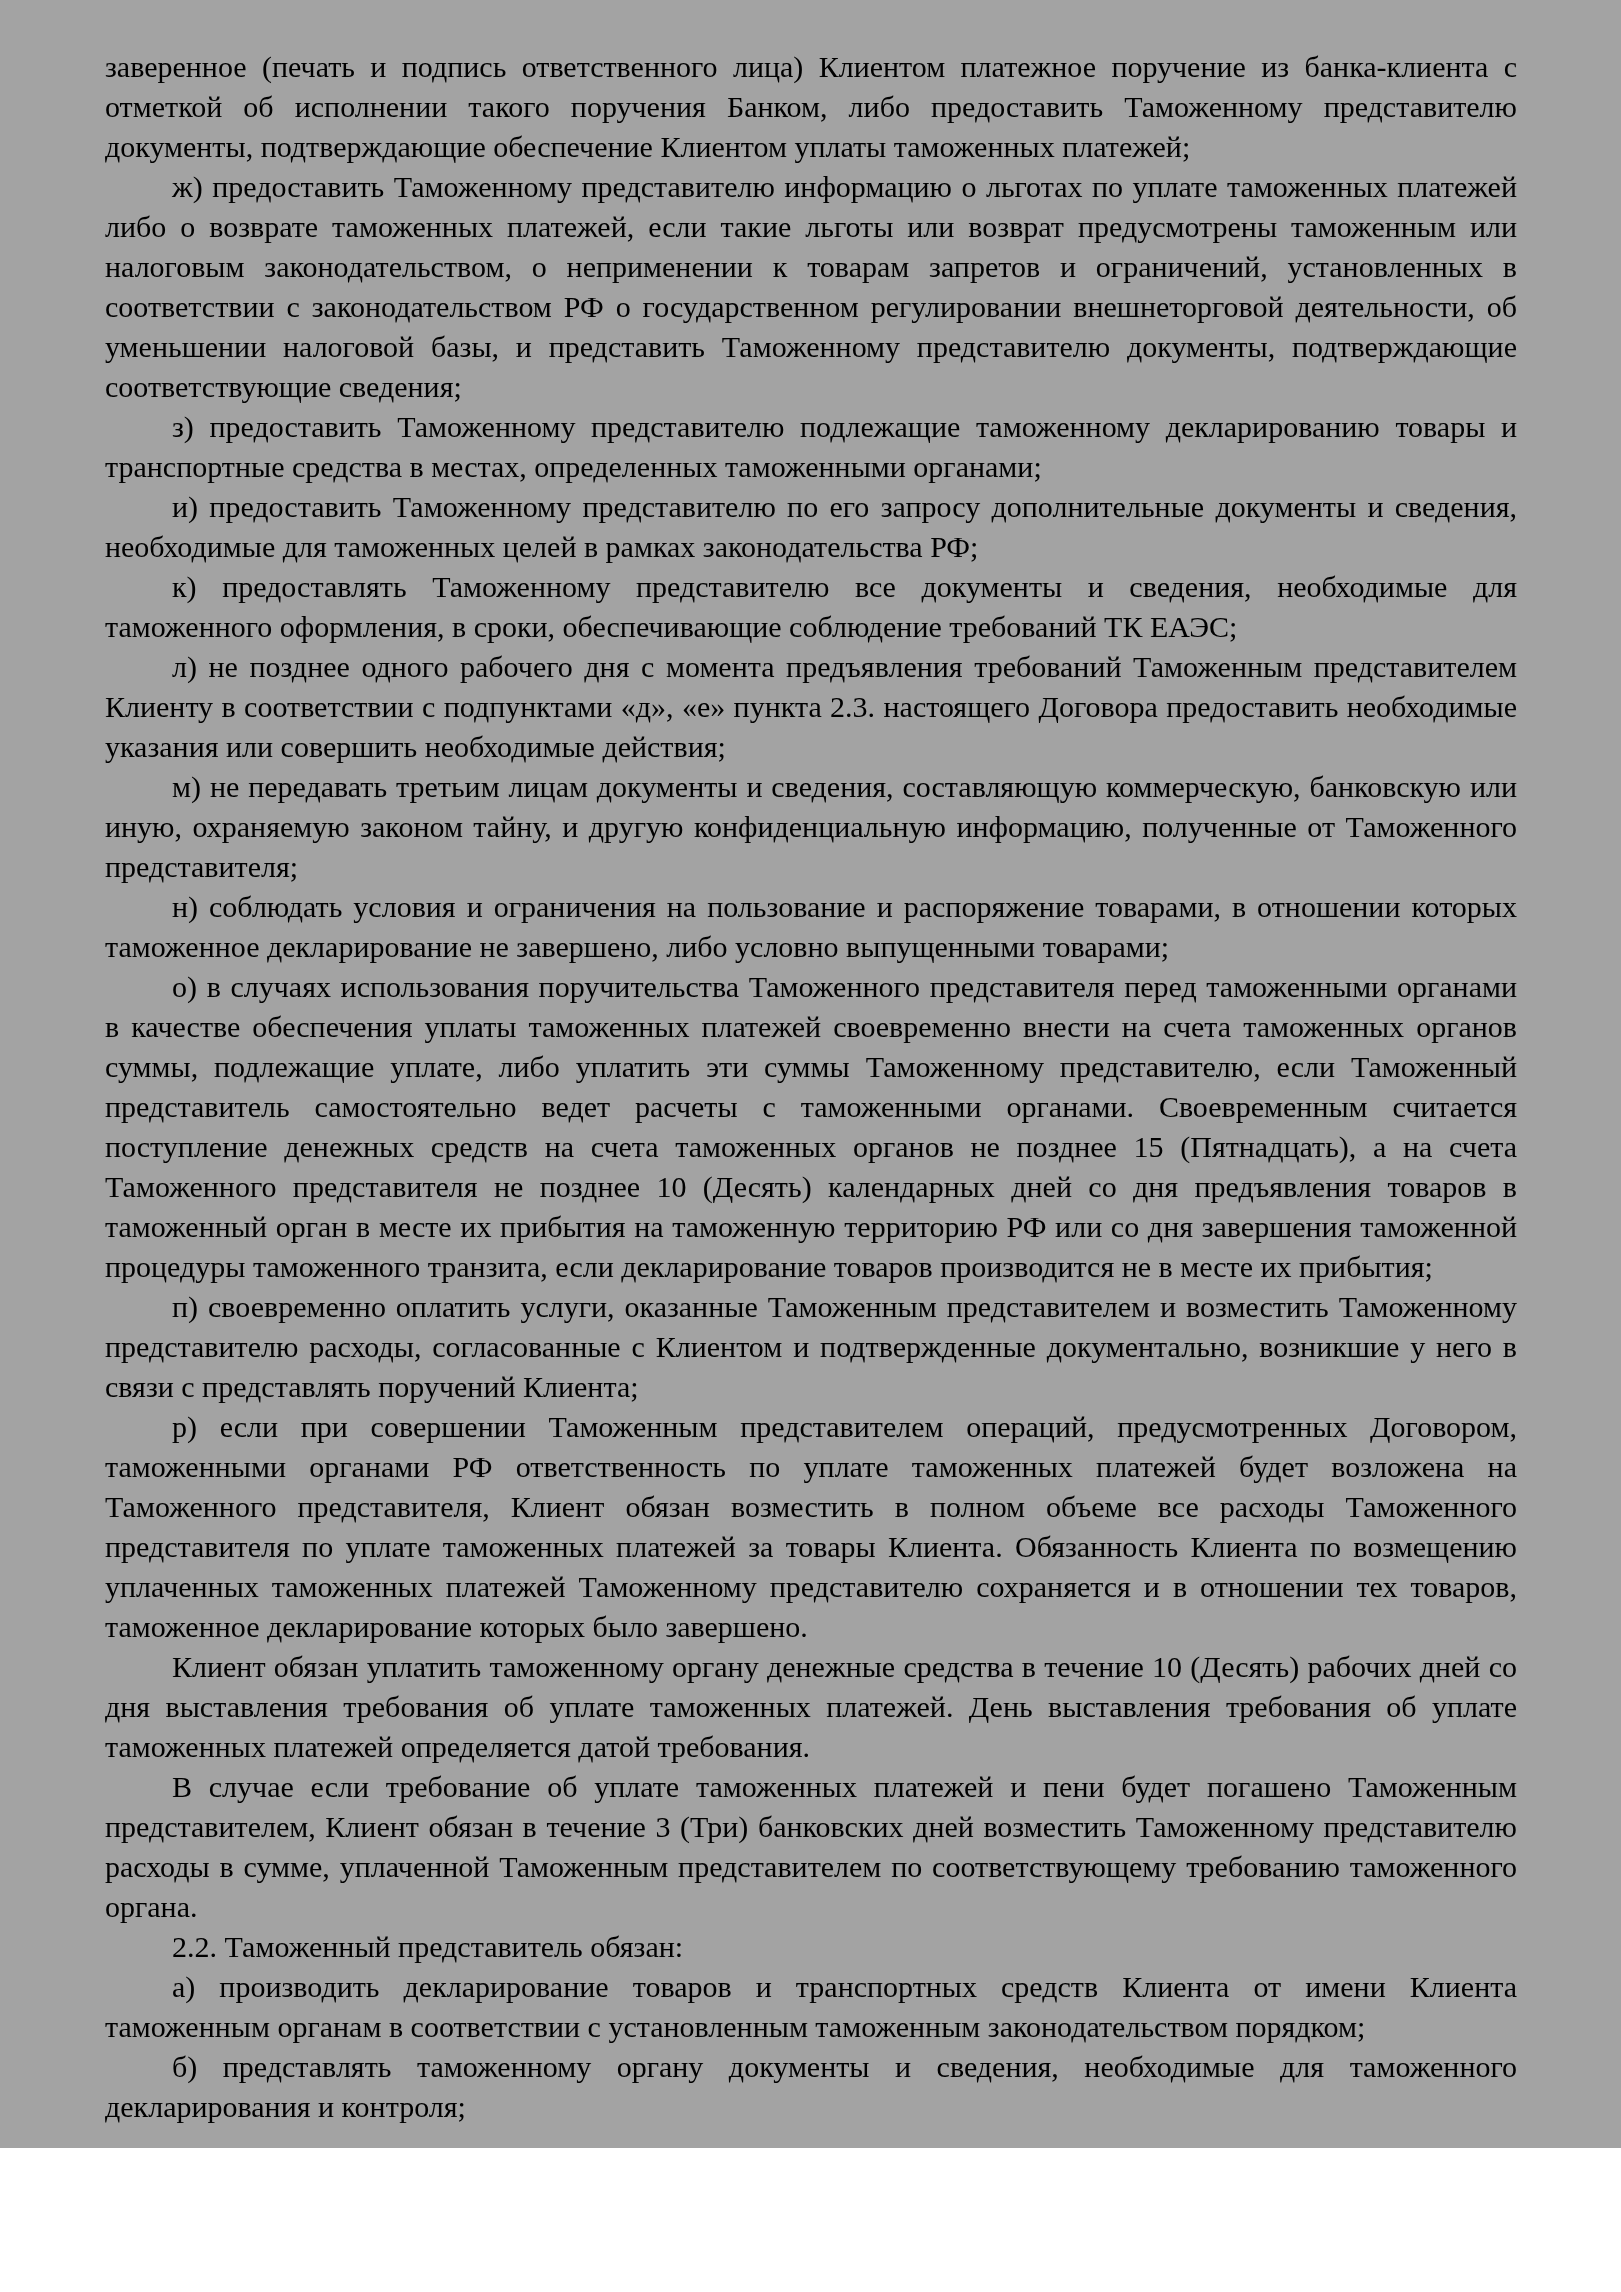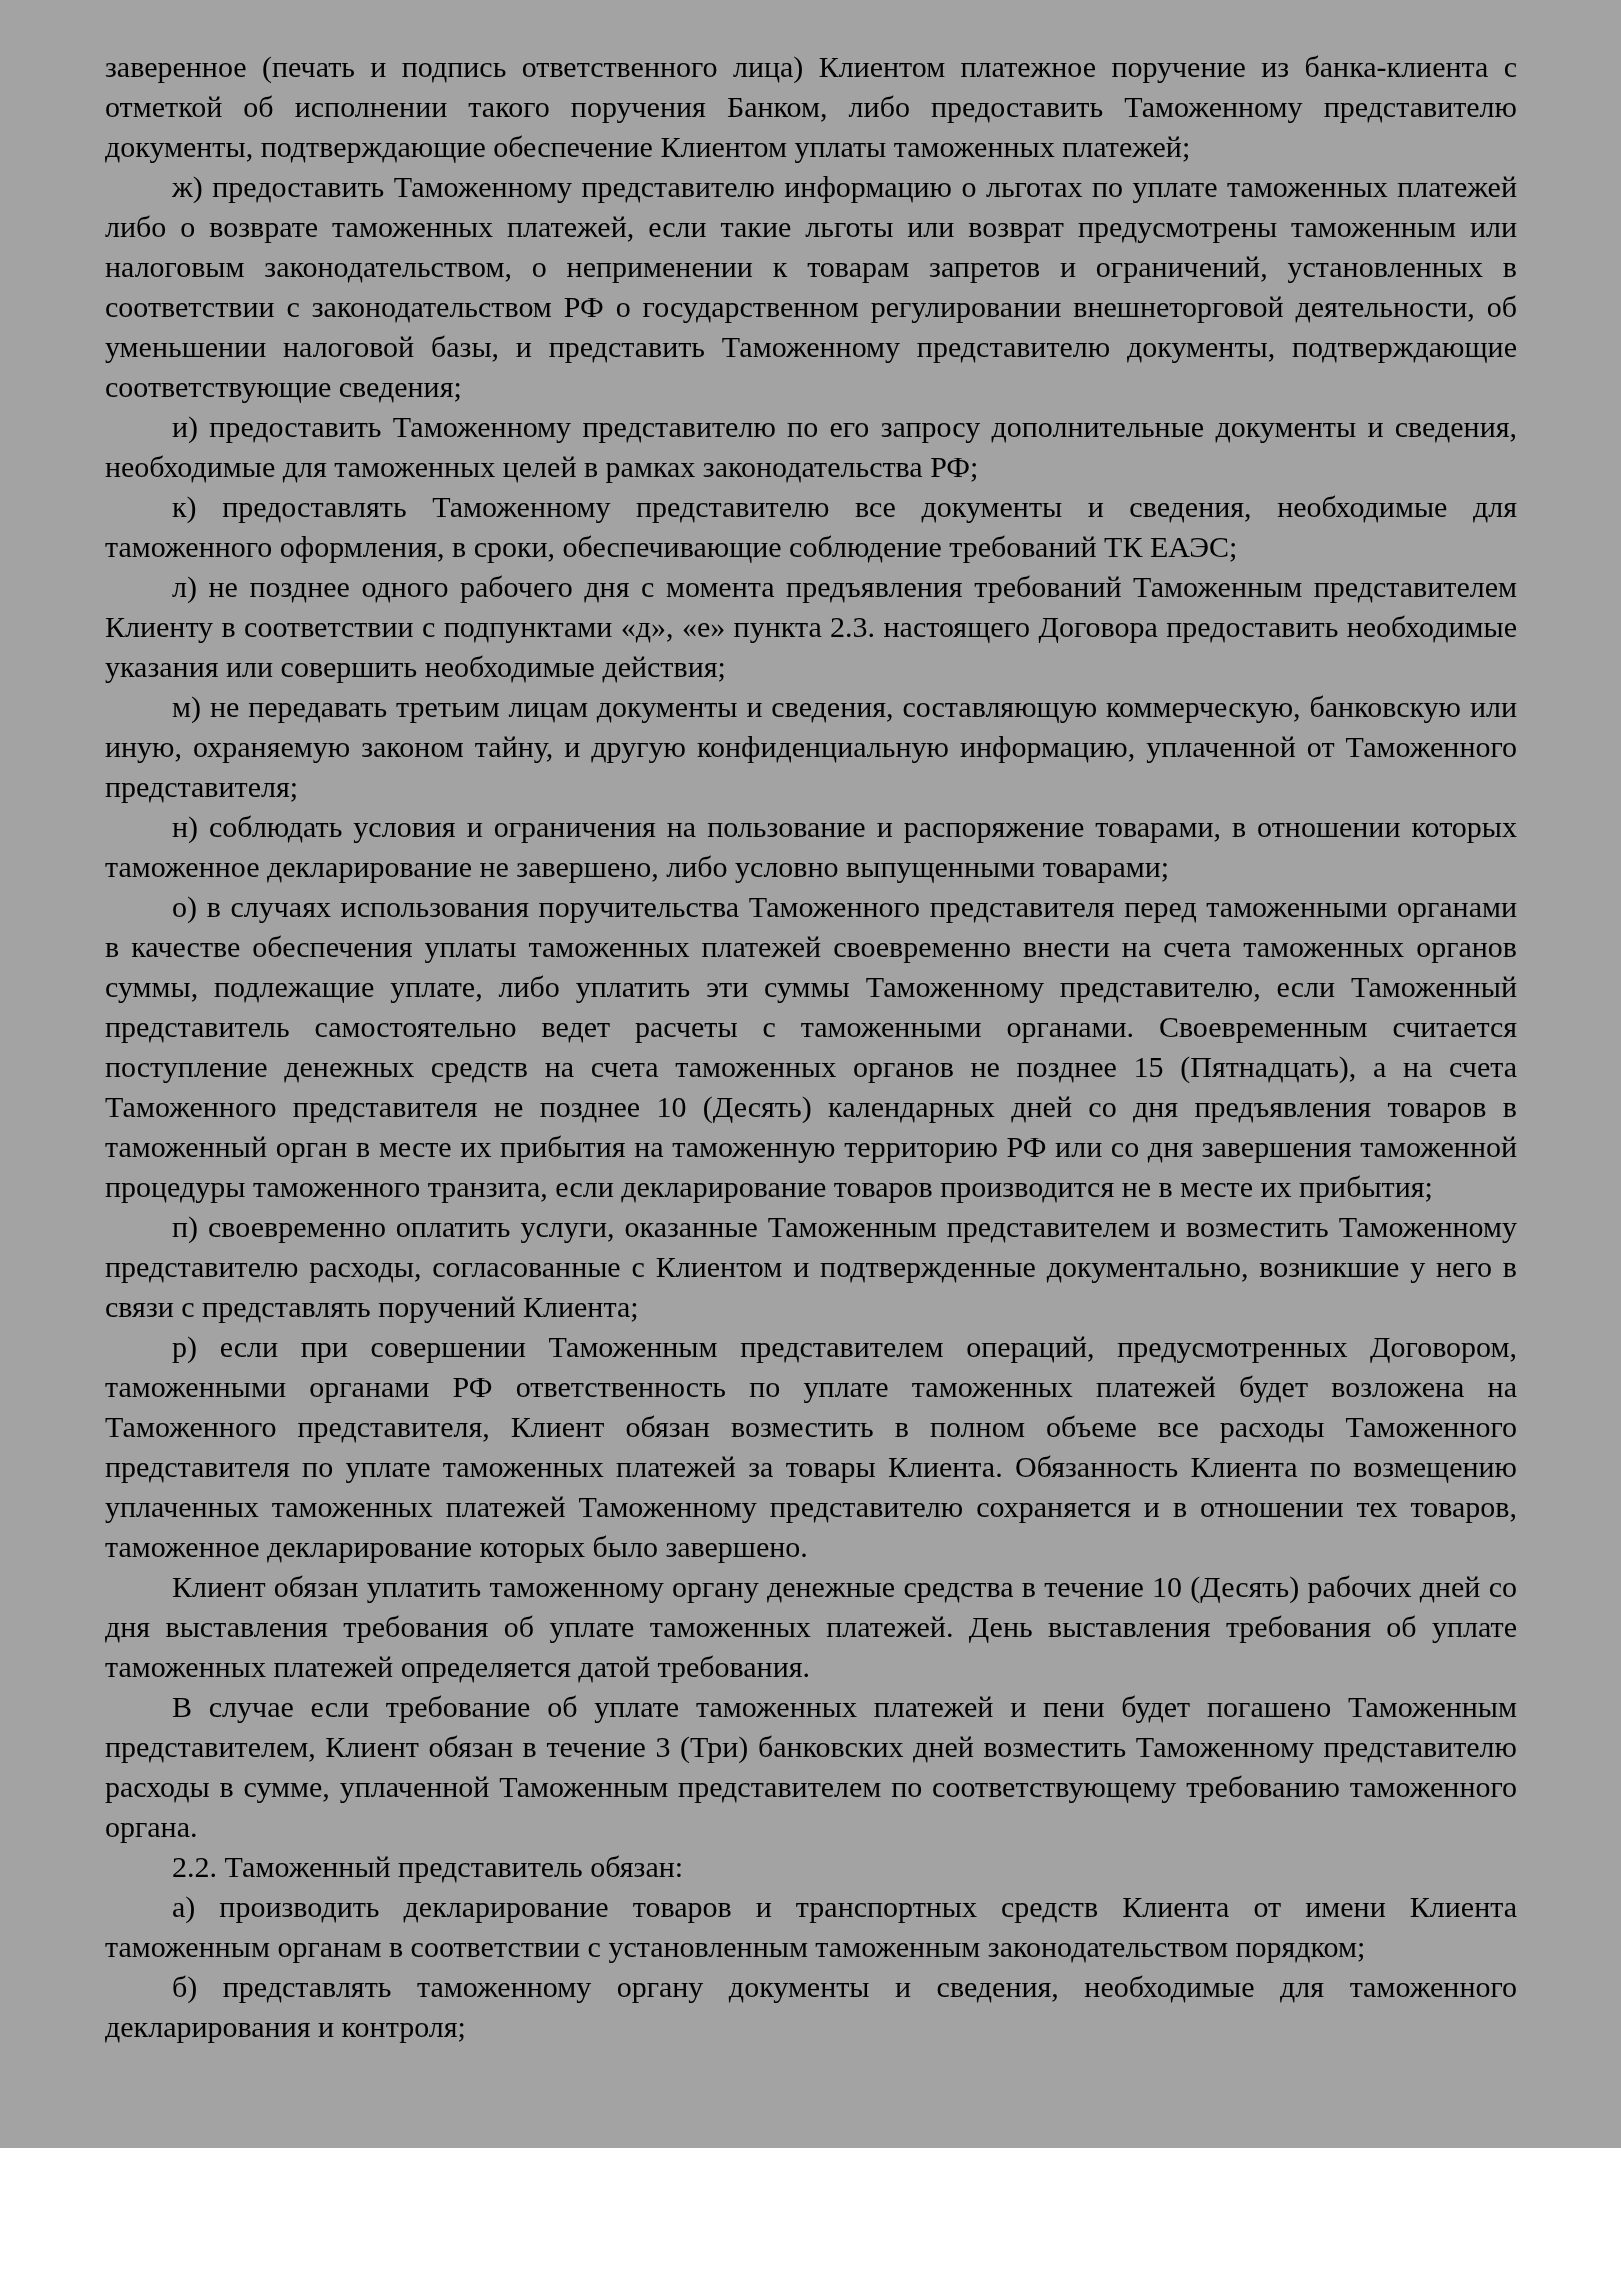--- a/index.html
+++ b/index.html
@@ -96,6 +96,7 @@
   <div class="content">
     <p class="para noindent">заверенное  (печать и подпись ответственного лица) Клиентом платежное поручение из банка-клиента с отметкой об исполнении такого поручения Банком, либо предоставить Таможенному представителю документы, подтверждающие обеспечение Клиентом уплаты таможенных платежей;</p>
     <p class="para">ж) предоставить Таможенному представителю информацию о льготах по уплате таможенных платежей либо о возврате таможенных платежей, если такие льготы или возврат предусмотрены таможенным или налоговым законодательством, о неприменении к товарам запретов и ограничений, установленных в соответствии с законодательством РФ о государственном регулировании внешнеторговой деятельности, об уменьшении налоговой базы, и представить Таможенному представителю документы, подтверждающие соответствующие сведения;</p>
+    <p class="para">з) предоставить Таможенному представителю подлежащие таможенному декларированию товары и транспортные средства в местах, определенных таможенными органами;</p>
     <p class="para">и) предоставить Таможенному представителю по его запросу дополнительные документы и сведения, необходимые для таможенных целей в рамках законодательства РФ;</p>
     <p class="para">к) предоставлять Таможенному представителю все документы и сведения, необходимые для таможенного оформления, в сроки, обеспечивающие соблюдение требований ТК ЕАЭС;</p>
     <p class="para">л) не позднее одного рабочего дня с момента предъявления требований Таможенным представителем Клиенту в соответствии с подпунктами «д», «е» пункта 2.3. настоящего Договора предоставить необходимые указания или совершить необходимые действия;</p>

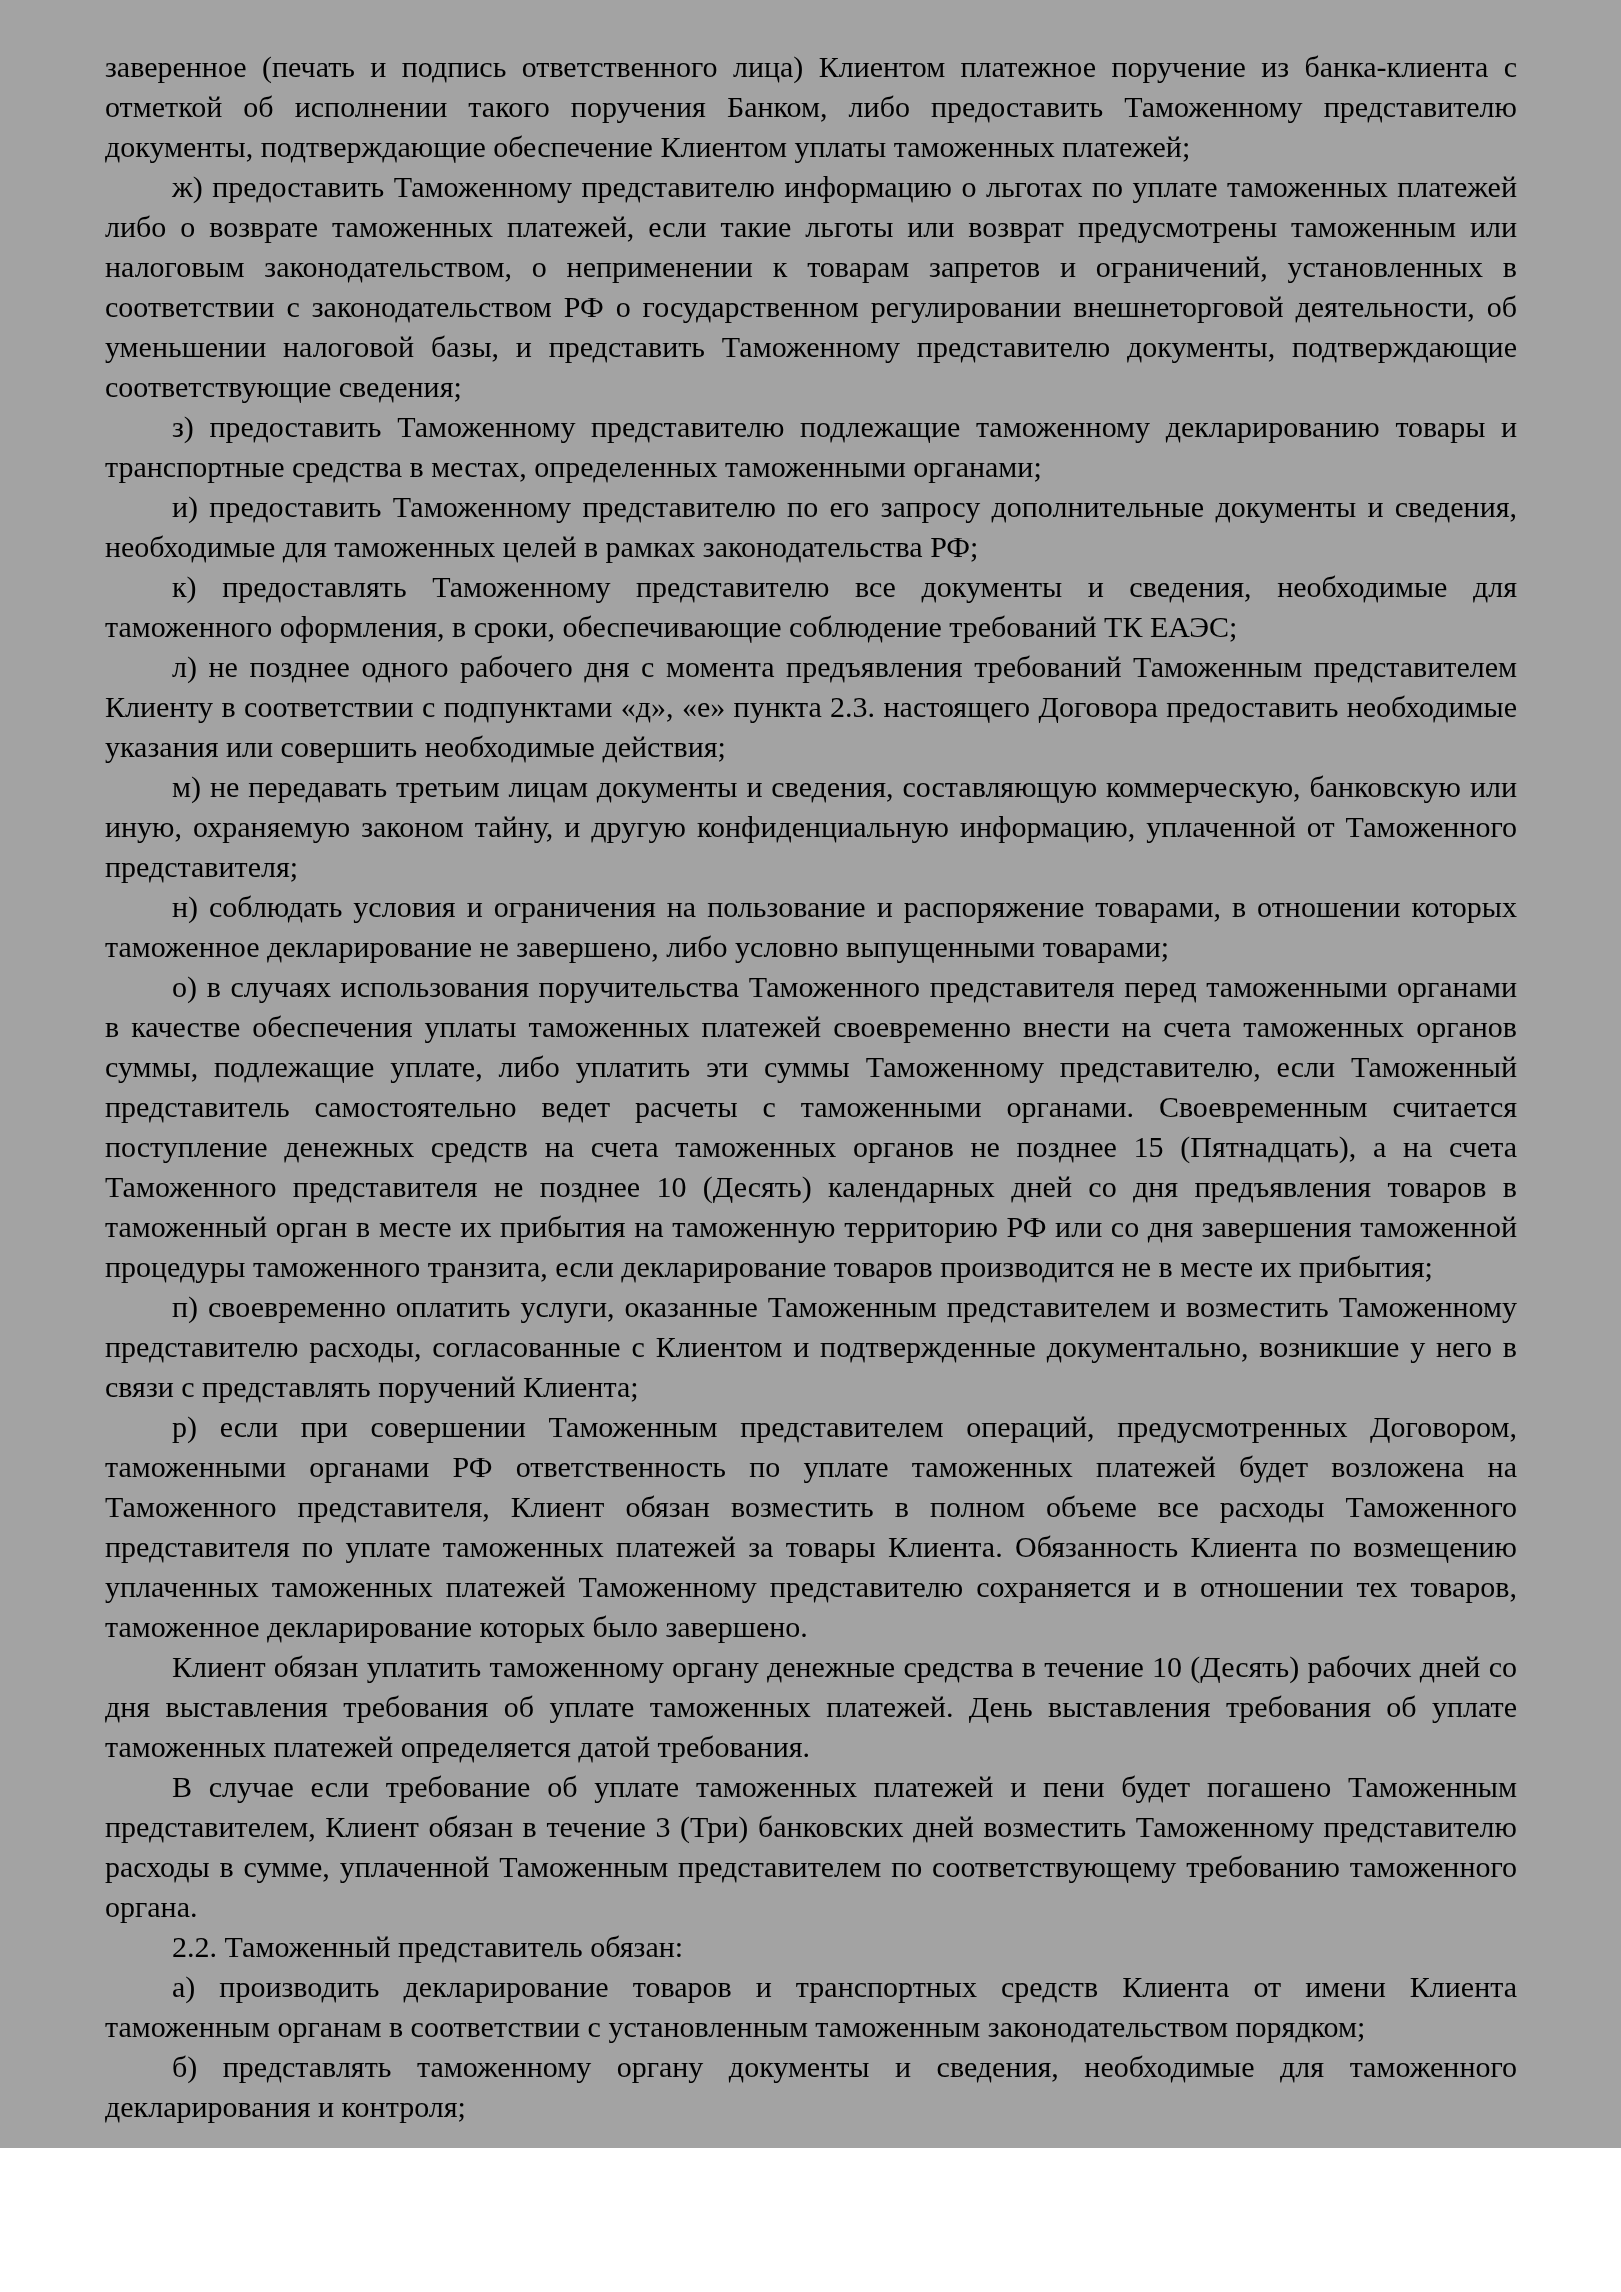--- a/index.html
+++ b/index.html
@@ -100,7 +100,7 @@
     <p class="para">и) предоставить Таможенному представителю по его запросу дополнительные документы и сведения, необходимые для таможенных целей в рамках законодательства РФ;</p>
     <p class="para">к) предоставлять Таможенному представителю все документы и сведения, необходимые для таможенного оформления, в сроки, обеспечивающие соблюдение требований ТК ЕАЭС;</p>
     <p class="para">л) не позднее одного рабочего дня с момента предъявления требований Таможенным представителем Клиенту в соответствии с подпунктами «д», «е» пункта 2.3. настоящего Договора предоставить необходимые указания или совершить необходимые действия;</p>
-    <p class="para">м) не передавать третьим лицам документы и сведения, составляющую коммерческую, банковскую или иную, охраняемую законом тайну, и другую конфиденциальную информацию, уплаченной от Таможенного представителя;</p>
+    <p class="para">м) не передавать третьим лицам документы и сведения, составляющую коммерческую, банковскую или иную, охраняемую законом тайну, и другую конфиденциальную информацию, полученные от Таможенного представителя;</p>
     <p class="para">н) соблюдать условия и ограничения на пользование и распоряжение товарами, в отношении которых таможенное декларирование не завершено, либо условно выпущенными товарами;</p>
     <p class="para">о) в случаях использования поручительства Таможенного представителя перед таможенными органами в качестве обеспечения уплаты таможенных платежей своевременно внести на счета таможенных органов суммы, подлежащие уплате, либо уплатить эти суммы Таможенному представителю, если Таможенный представитель самостоятельно ведет расчеты с таможенными органами. Своевременным считается поступление денежных средств на счета таможенных органов не позднее 15 (Пятнадцать), а на счета Таможенного представителя не позднее 10 (Десять) календарных дней со дня предъявления товаров в таможенный орган в месте их прибытия на таможенную территорию РФ или со дня завершения таможенной процедуры таможенного транзита, если декларирование товаров производится не в месте их прибытия;</p>
     <p class="para">п) своевременно оплатить услуги, оказанные Таможенным представителем и возместить Таможенному представителю расходы, согласованные с Клиентом и подтвержденные документально, возникшие у него в связи с представлять поручений Клиента;</p>

